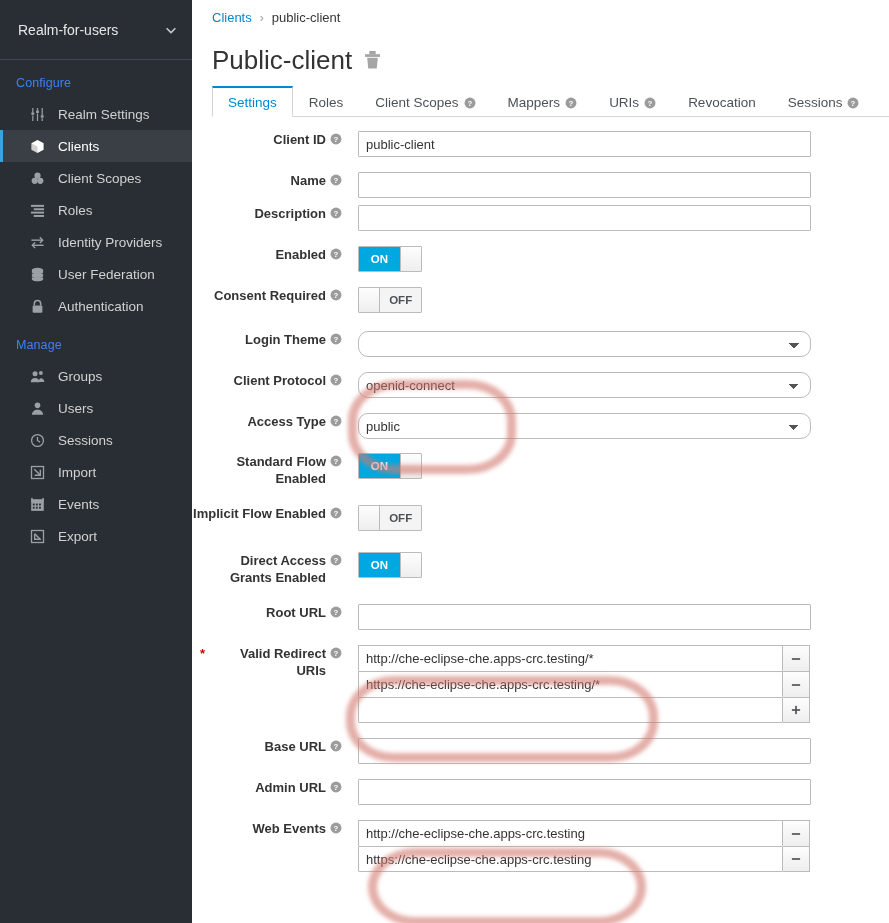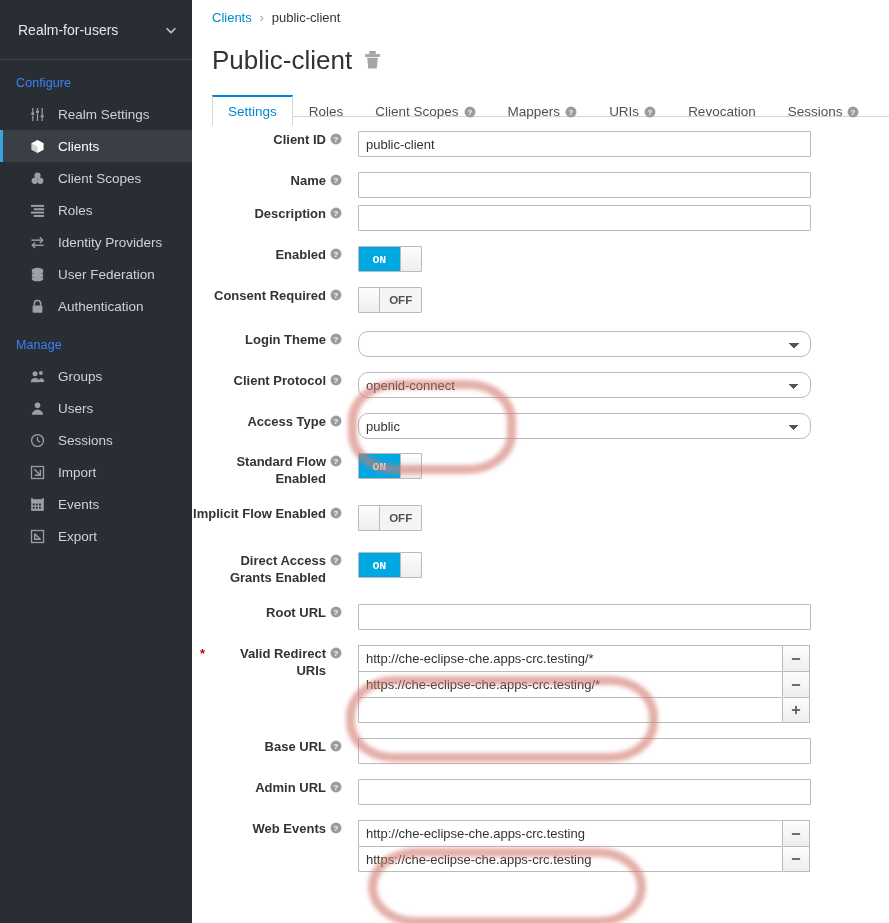--- a/index.html
+++ b/index.html
@@ -111,7 +111,7 @@
     white-space: nowrap;
     border: 1px solid transparent;
     border-bottom: none;
-    position: relative; top: 10px;
+    position: relative; top: 1px;
   }
   .tab.active {
     color: #0088ce;

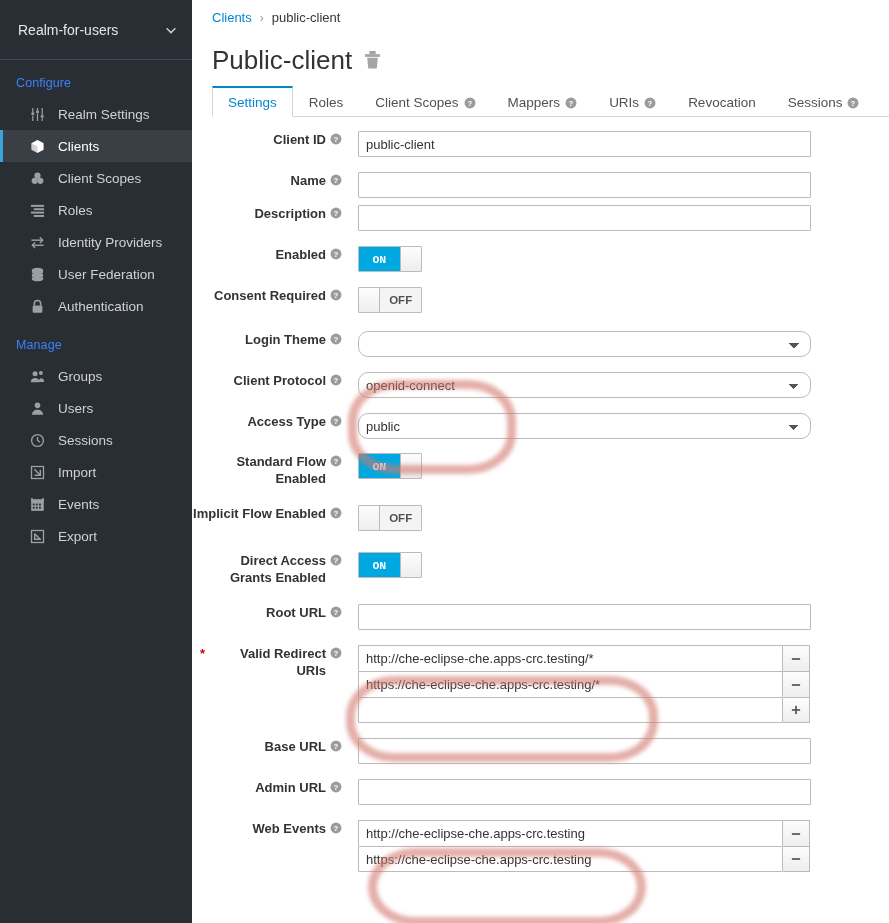--- a/index.html
+++ b/index.html
@@ -190,7 +190,7 @@
     font-size: 11.5px; font-weight: bold;
   }
   .toggle.on .t-on {
-    width: 42px; background: #00a8e1; color: #fff; font-family: Liberation Mono, monospace;
+    width: 42px; background: #00a8e1; color: #fff;
   }
   .toggle.on .t-knob {
     width: 22px;

